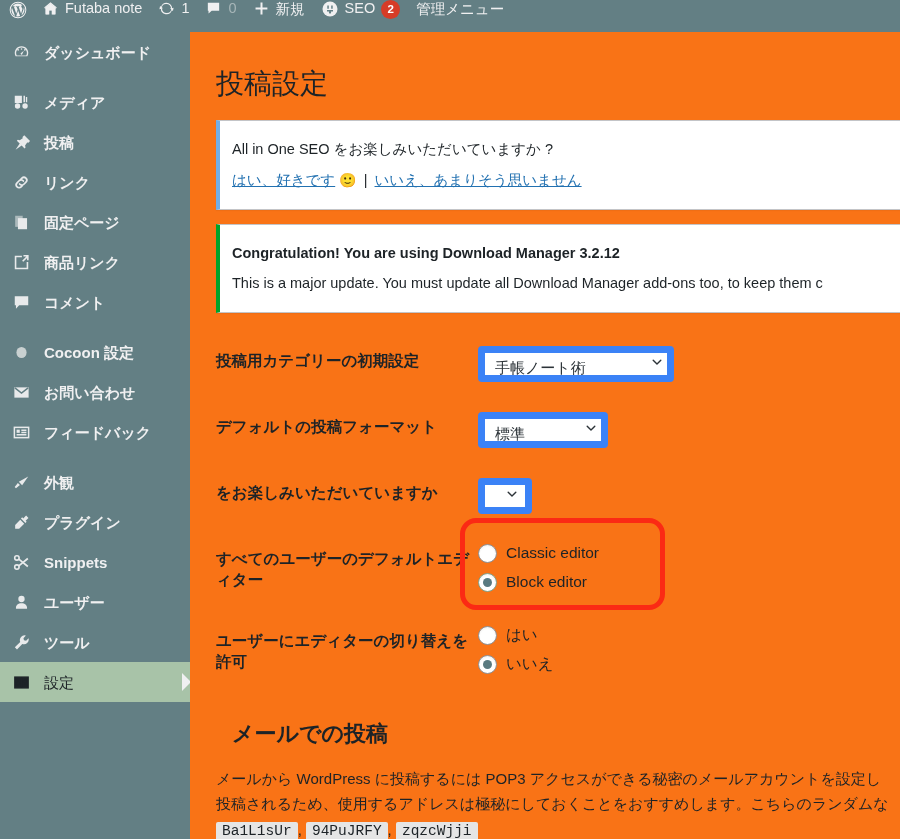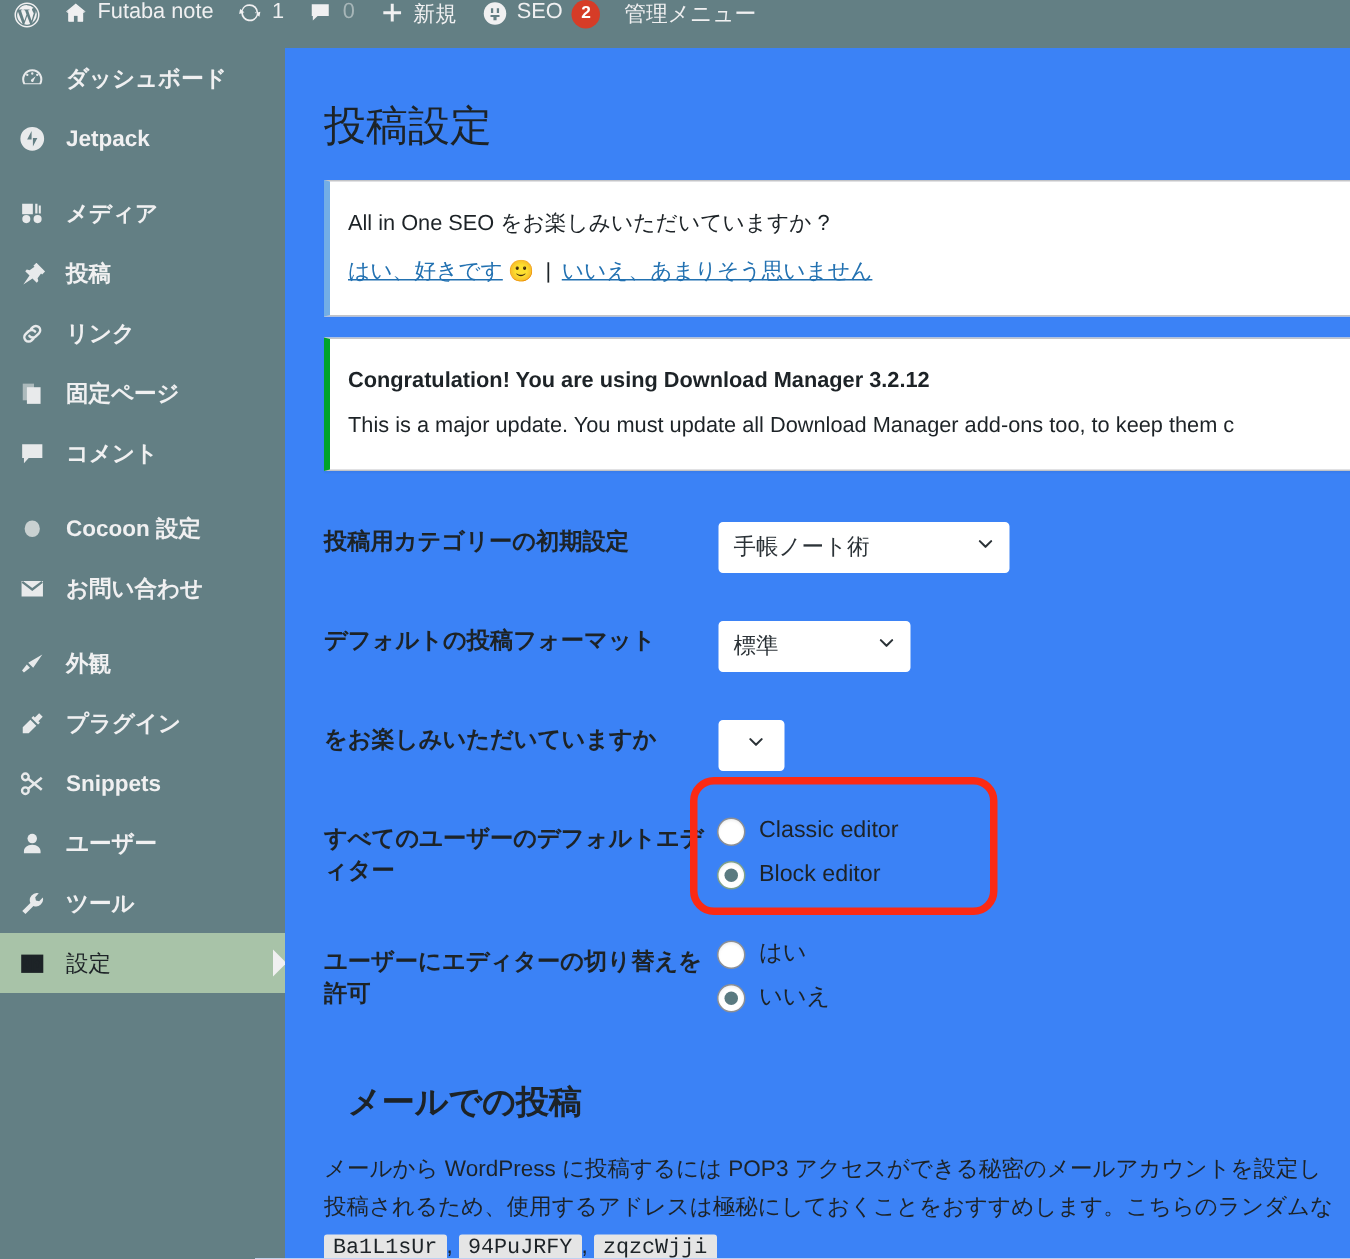--- a/index.html
+++ b/index.html
@@ -340,14 +340,6 @@
       <span class="mi-label">ダッシュボード</span>
     </a>
 
-    <a class="menu-item">
-      <span class="mi-icon">
-        <svg width="19" height="19" viewBox="0 0 24 24" fill="#f0f0f1">
-          <path d="M12 2a10 10 0 1 0 0 20 10 10 0 0 0 0-20zm-.55 3.4v7.2H7.7l3.75-7.2zm1.1 13.2v-7.2h3.75l-3.75 7.2z"></path>
-        </svg>
-      </span>
-      <span class="mi-label">Jetpack</span>
-    </a>
 
     <div class="menu-sep"></div>
 

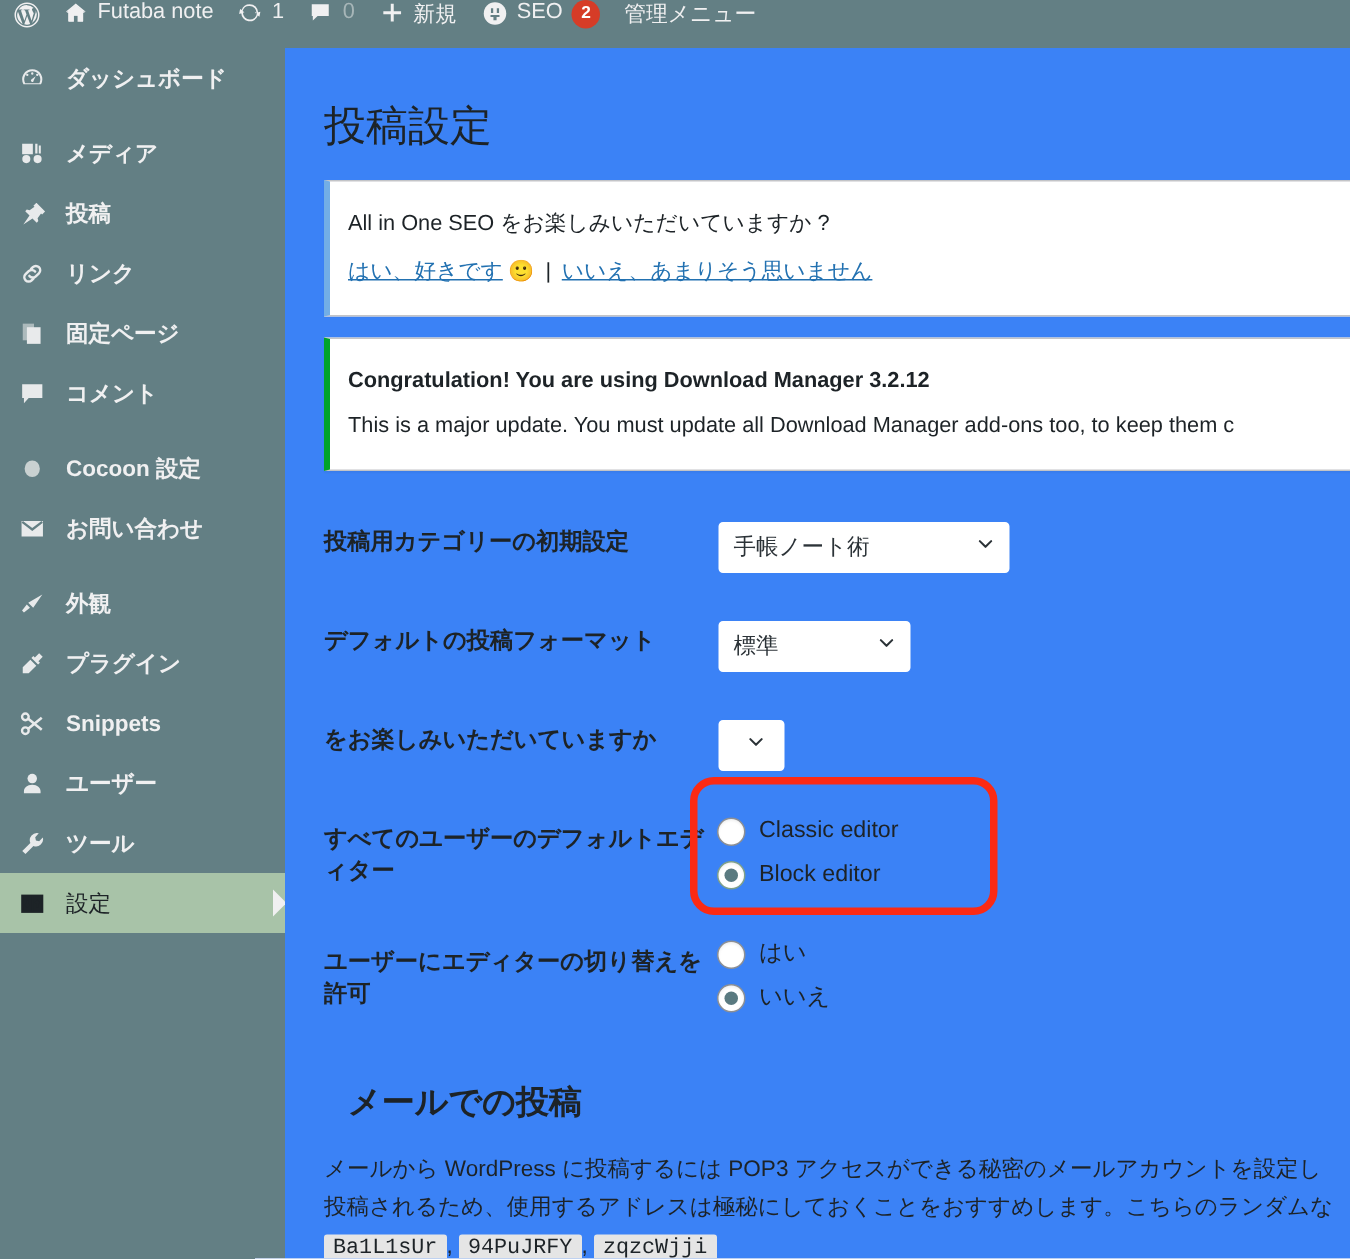--- a/index.html
+++ b/index.html
@@ -100,7 +100,7 @@
   #content {
     position: absolute; top: 32px; left: 190px;
     width: 710px; height: 807px;
-    background: #3b82f6;
+    background: #f97316;
     overflow: hidden;
     padding: 0 0 0 0;
   }

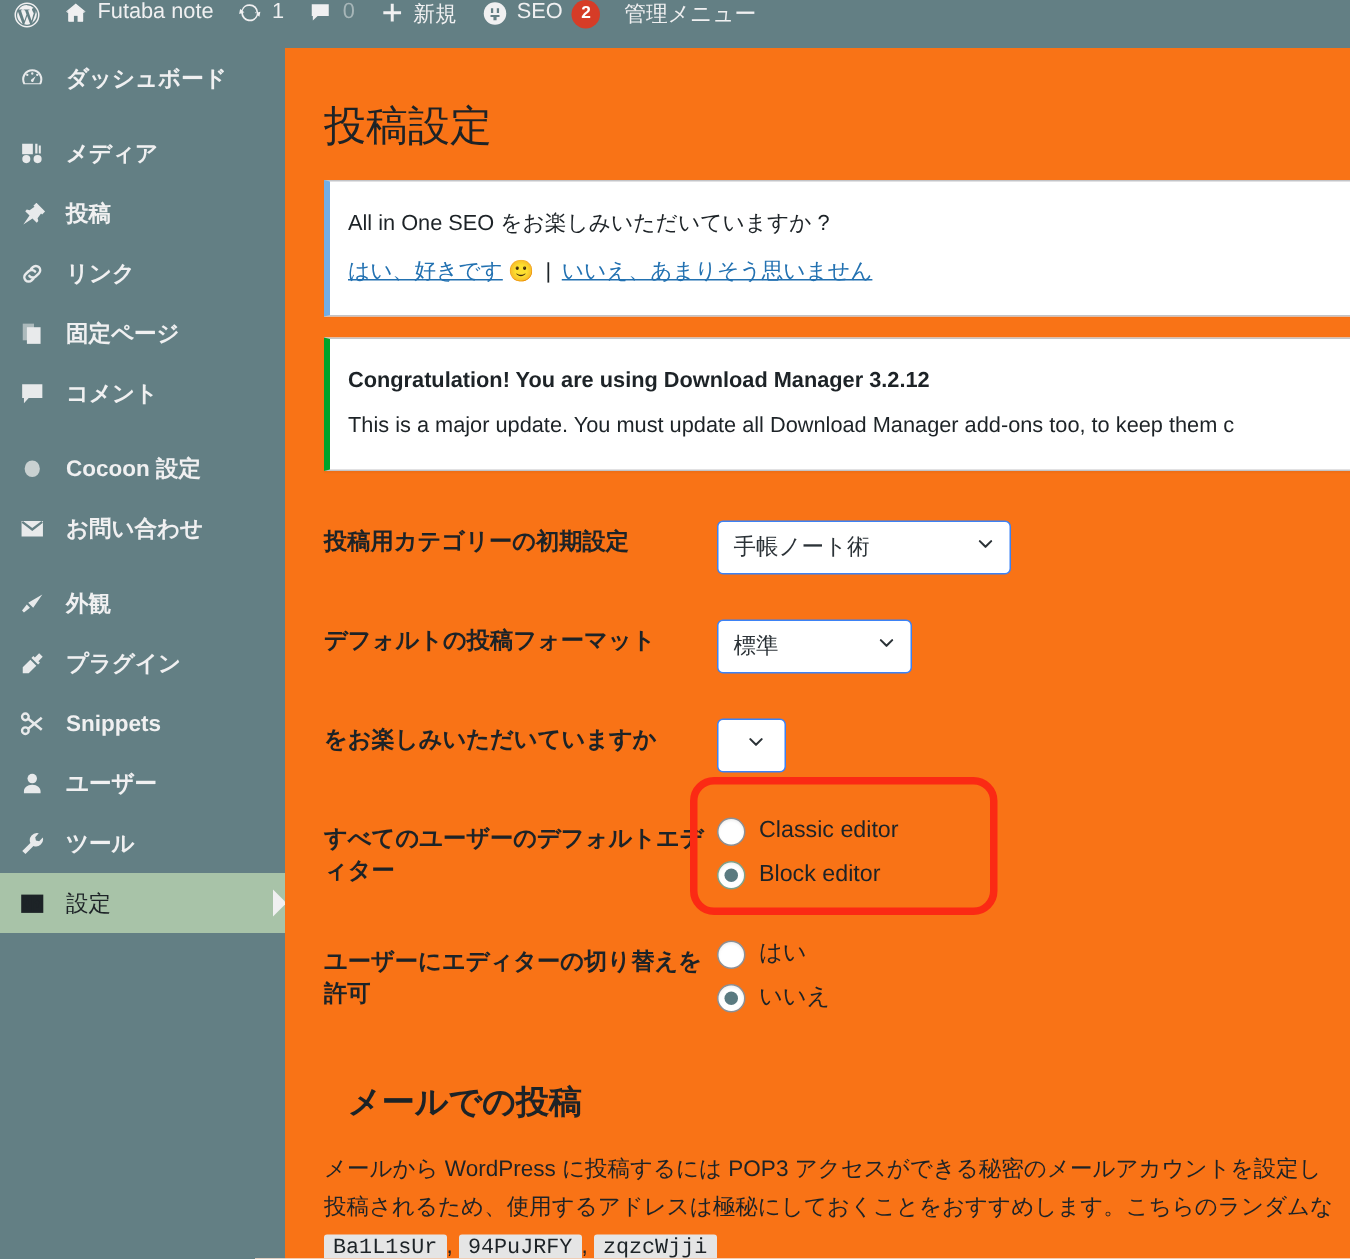--- a/index.html
+++ b/index.html
@@ -383,6 +383,15 @@
       <span class="mi-label">固定ページ</span>
     </a>
 
+    <a class="menu-item">
+      <span class="mi-icon">
+        <svg width="19" height="19" viewBox="0 0 24 24" fill="none" stroke="#f0f0f1" stroke-width="2">
+          <path d="M12.5 4.5H4.5v15h15v-8"></path>
+          <path d="M13.5 10.5 20 4m-5.5-.5H20V9"></path>
+        </svg>
+      </span>
+      <span class="mi-label">商品リンク</span>
+    </a>
 
     <a class="menu-item">
       <span class="mi-icon">

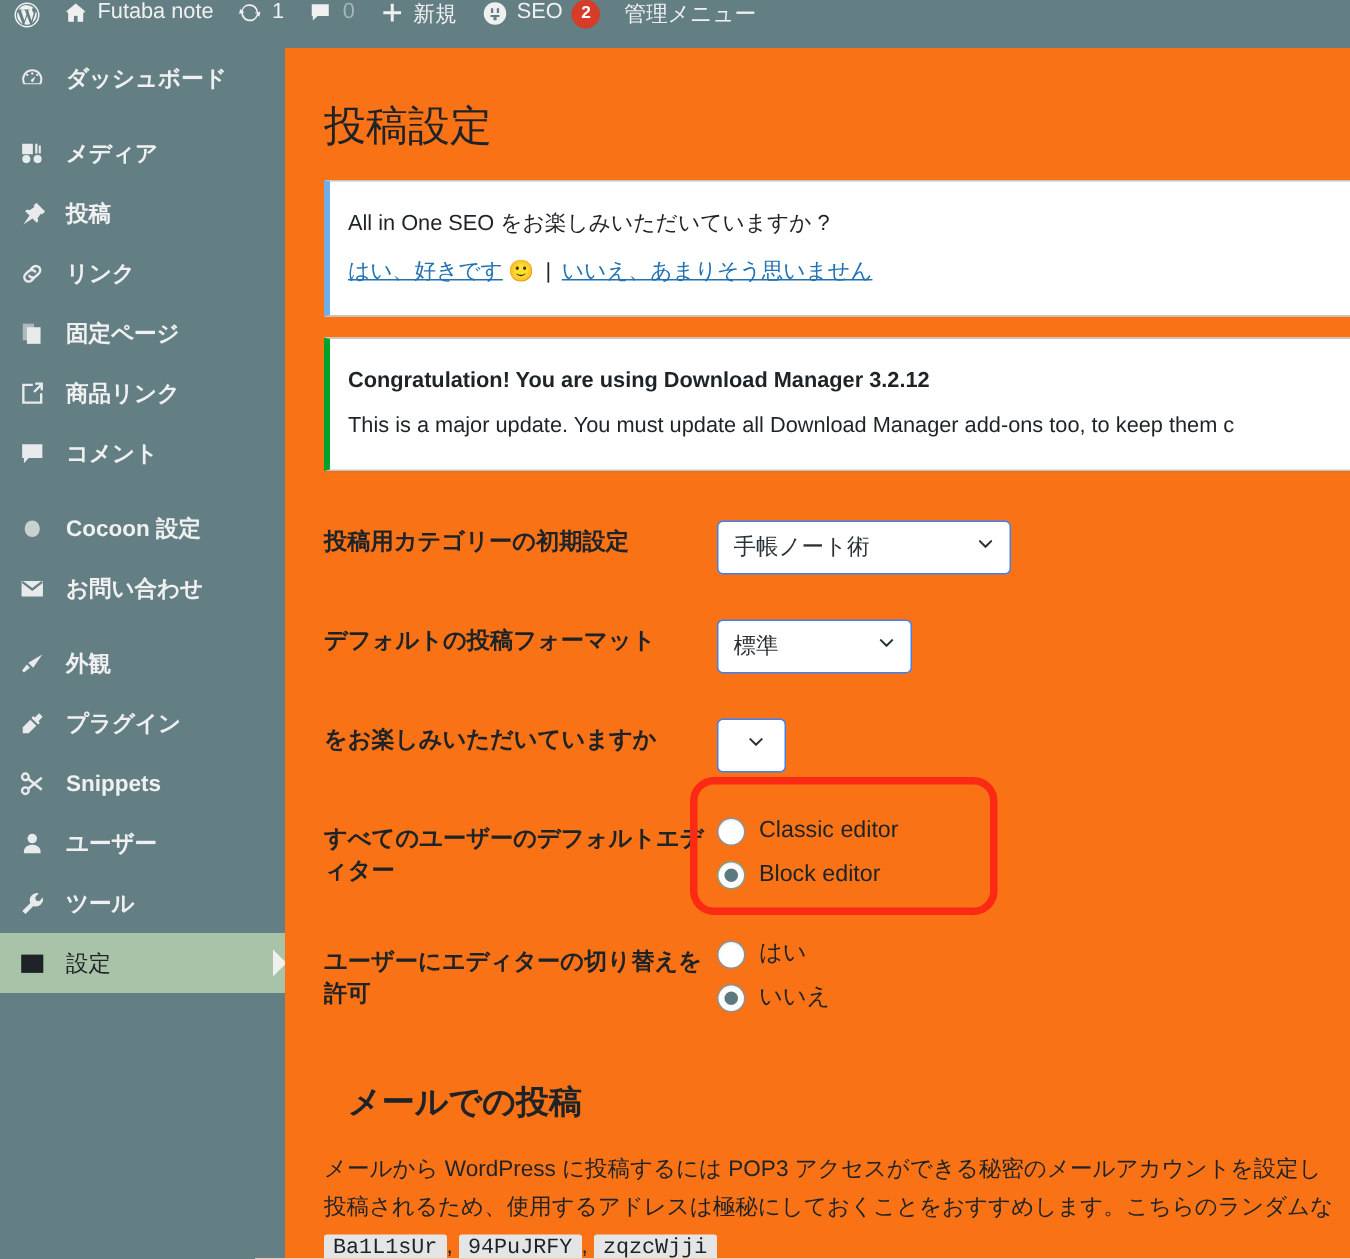--- a/index.html
+++ b/index.html
@@ -165,7 +165,7 @@
   select.wp-select {
     appearance: none; -webkit-appearance: none;
     background: #fff;
-    border: 1px solid #3b82f6;
+    border: 7px solid #3b82f6;
     border-radius: 4px;
     box-shadow: 0 0 0 transparent;
     color: #2c3338;

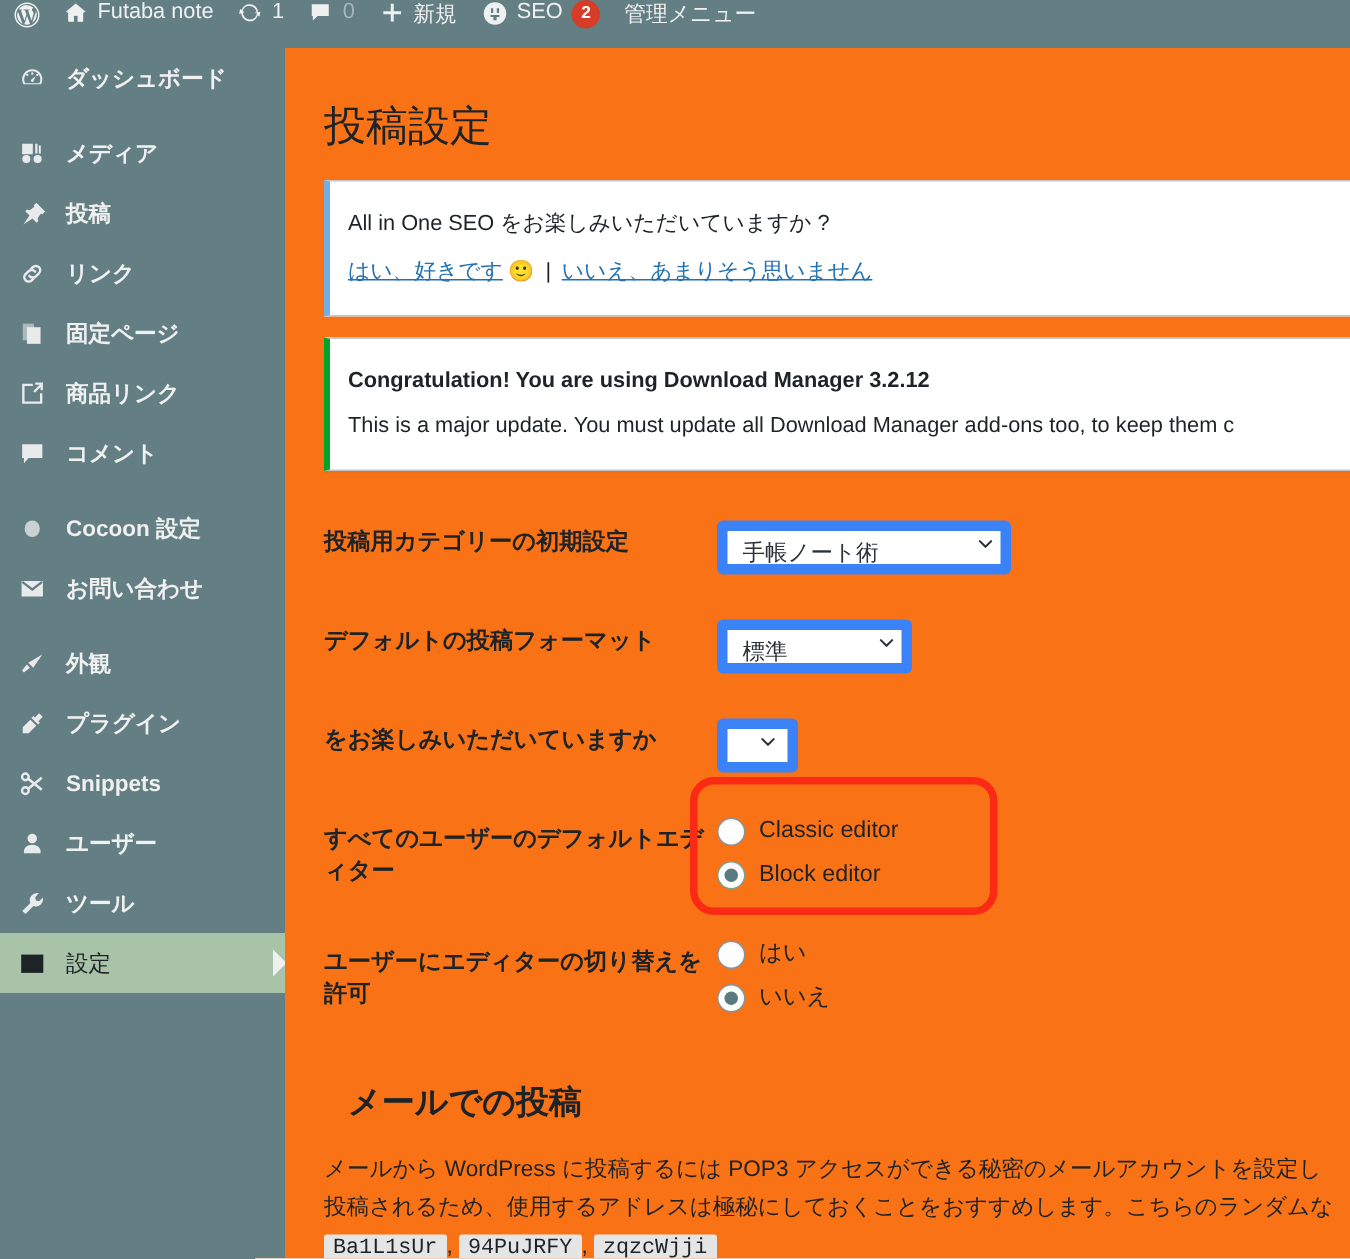--- a/index.html
+++ b/index.html
@@ -424,6 +424,16 @@
       <span class="mi-label">お問い合わせ</span>
     </a>
 
+    <a class="menu-item">
+      <span class="mi-icon">
+        <svg width="19" height="19" viewBox="0 0 24 24" fill="none" stroke="#f0f0f1" stroke-width="1.9">
+          <rect x="3" y="5.5" width="18" height="13"></rect>
+          <rect x="5.8" y="8.4" width="4" height="4" fill="#f0f0f1" stroke="none"></rect>
+          <path d="M11.8 9.2h6.4M11.8 12h6.4M5.8 14.8h12.4" stroke-width="1.7"></path>
+        </svg>
+      </span>
+      <span class="mi-label">フィードバック</span>
+    </a>
 
     <div class="menu-sep"></div>
 

